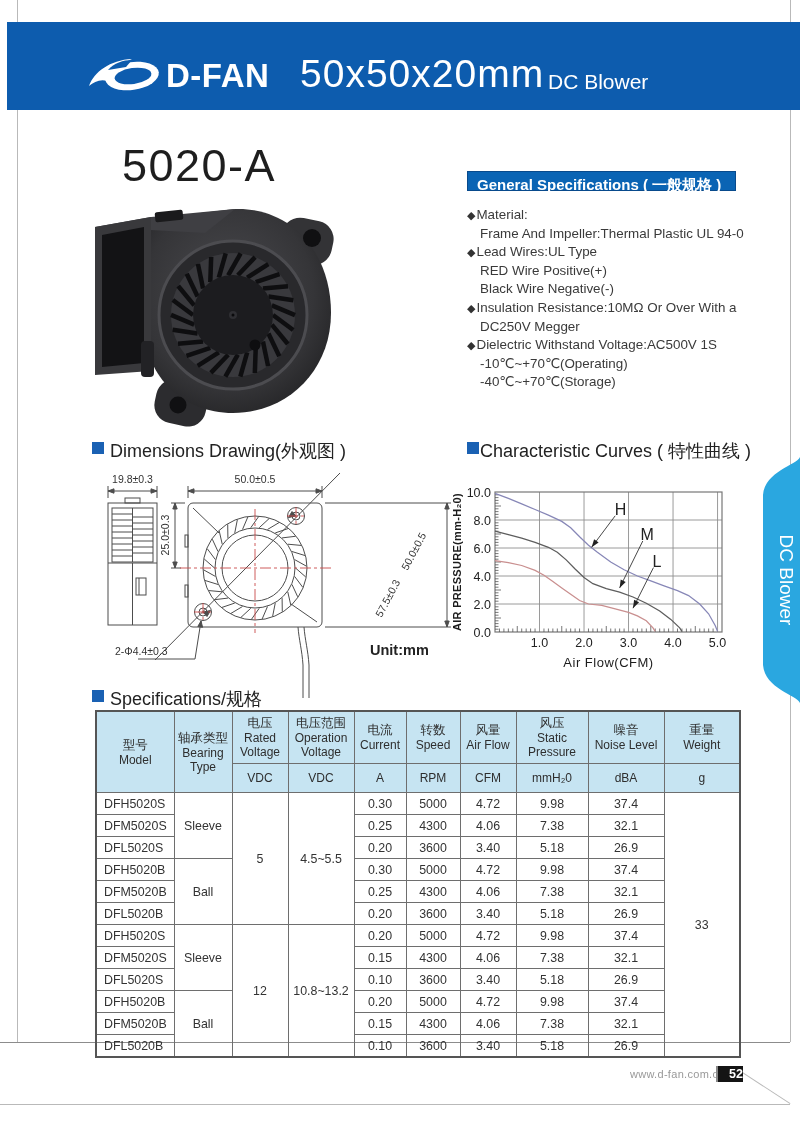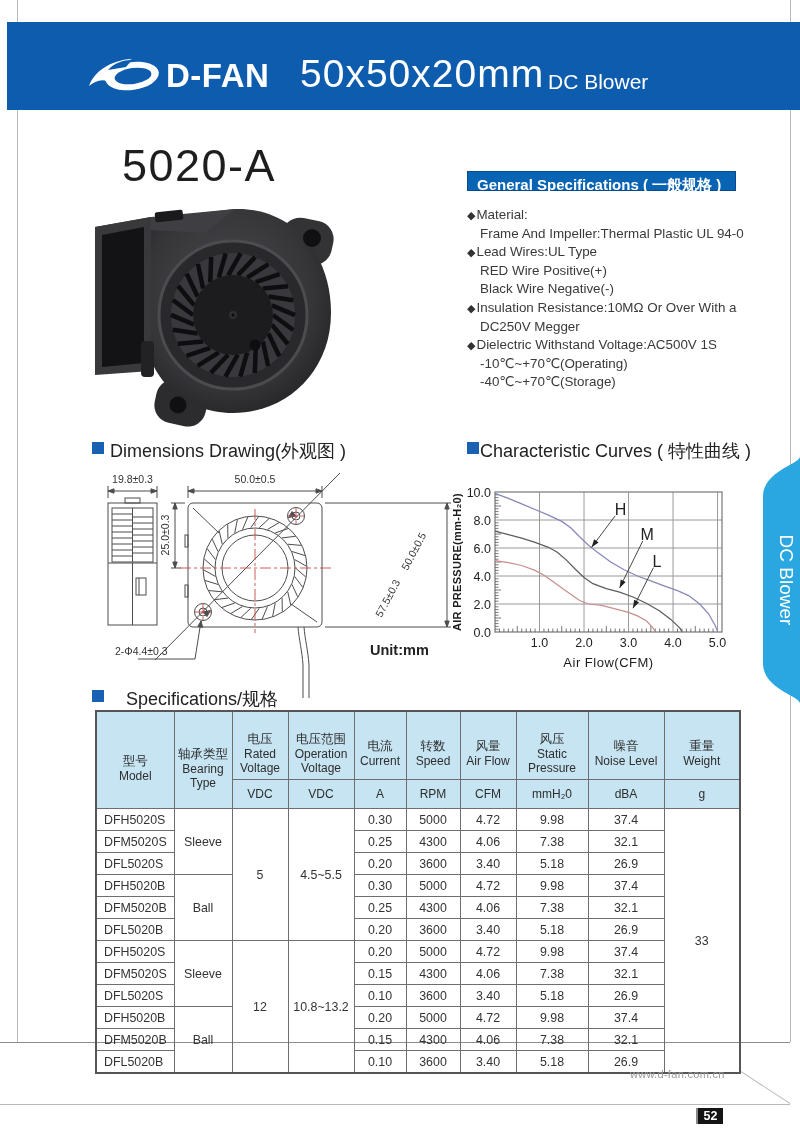--- a/index.html
+++ b/index.html
@@ -386,7 +386,7 @@
   </svg>
 
   <div class="secBullet" style="left:92px;top:690px;"></div>
-  <div class="secTitle" style="left:126px;top:687px;">Specifications/规格</div>
+  <div class="secTitle" style="left:110px;top:687px;">Specifications/规格</div>
   <table id="specTable">
     <colgroup>
       <col style="width:78px">

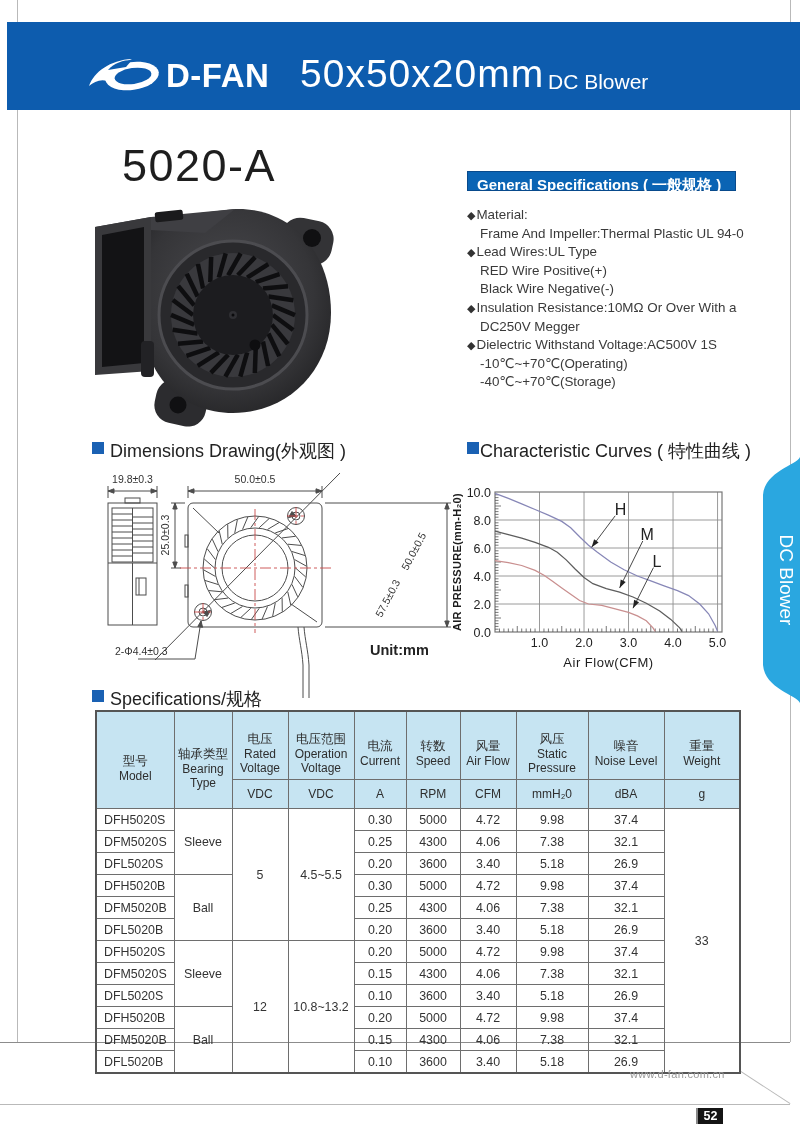--- a/index.html
+++ b/index.html
@@ -30,7 +30,7 @@
              table-layout:fixed;border:2px solid #555;}
   #specTable th,#specTable td{border:1px solid #6e6e6e;text-align:center;overflow:hidden;}
   #specTable thead th{background:#c6e4f2;font-weight:400;color:#2e2e2e;padding:4px 1px;}
-  #specTable thead .cn{font-size:12.5px;line-height:15px;margin-top:16px;}
+  #specTable thead .cn{font-size:12.5px;line-height:15px;}
   #specTable thead .en{font-size:12px;line-height:14px;}
   #specTable tr.units th{height:24px;font-size:12px;padding:2px;}
   #specTable td{font-size:12.4px;color:#333;height:21px;padding:0 2px;}

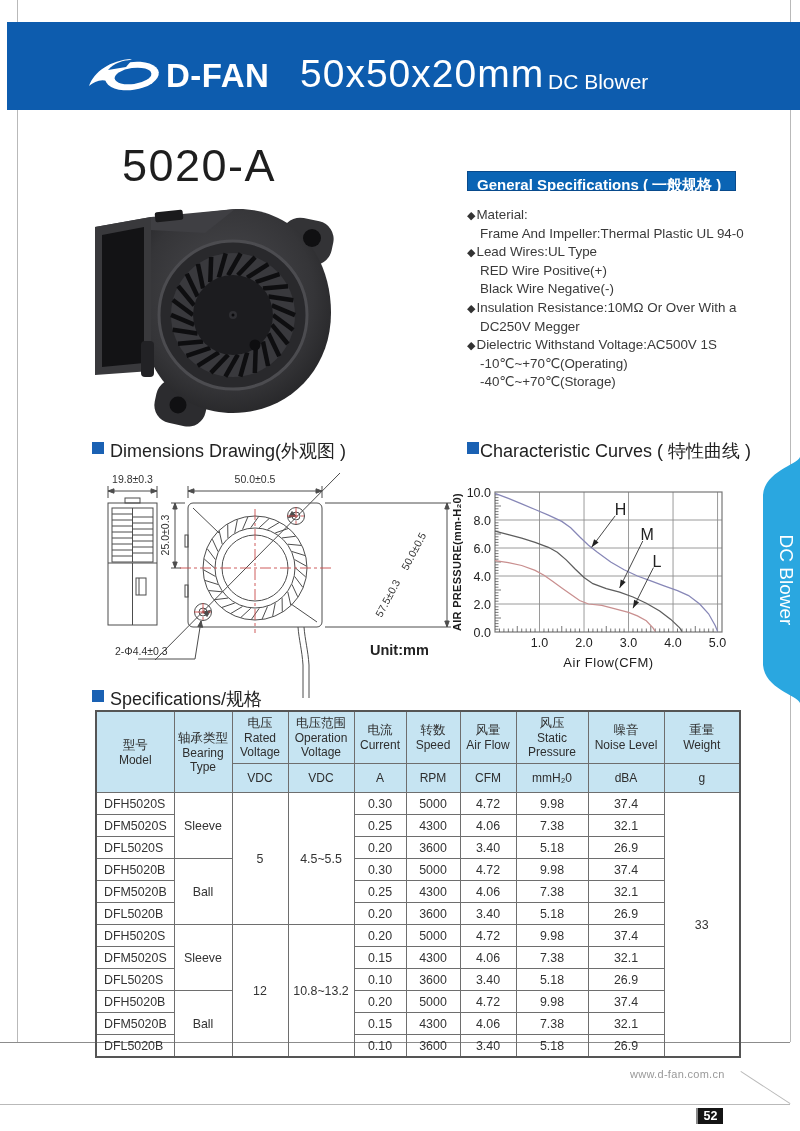--- a/index.html
+++ b/index.html
@@ -37,9 +37,9 @@
   #specTable td.model-cell{text-align:left;padding-left:7px;}
   
   .footUrl{position:absolute;left:630px;top:1068px;font-size:11px;color:#999;letter-spacing:.3px;}
-  .pageBadge{position:absolute;left:696px;top:1066px;width:25px;height:16px;background:#141414;
-             color:#fff;font-size:12.5px;font-weight:700;text-align:center;line-height:16px;
-             border-left:2px solid #888;margin-top:42px;}
+  .pageBadge{position:absolute;left:716px;top:1066px;width:25px;height:16px;background:#141414;
+             color:#fff;font-size:12.5px;font-weight:700;text-align:right;line-height:16px;
+             border-left:2px solid #888;}
   svg text{font-family:"Liberation Sans","DejaVu Sans",sans-serif;}
 </style>
 </head>

